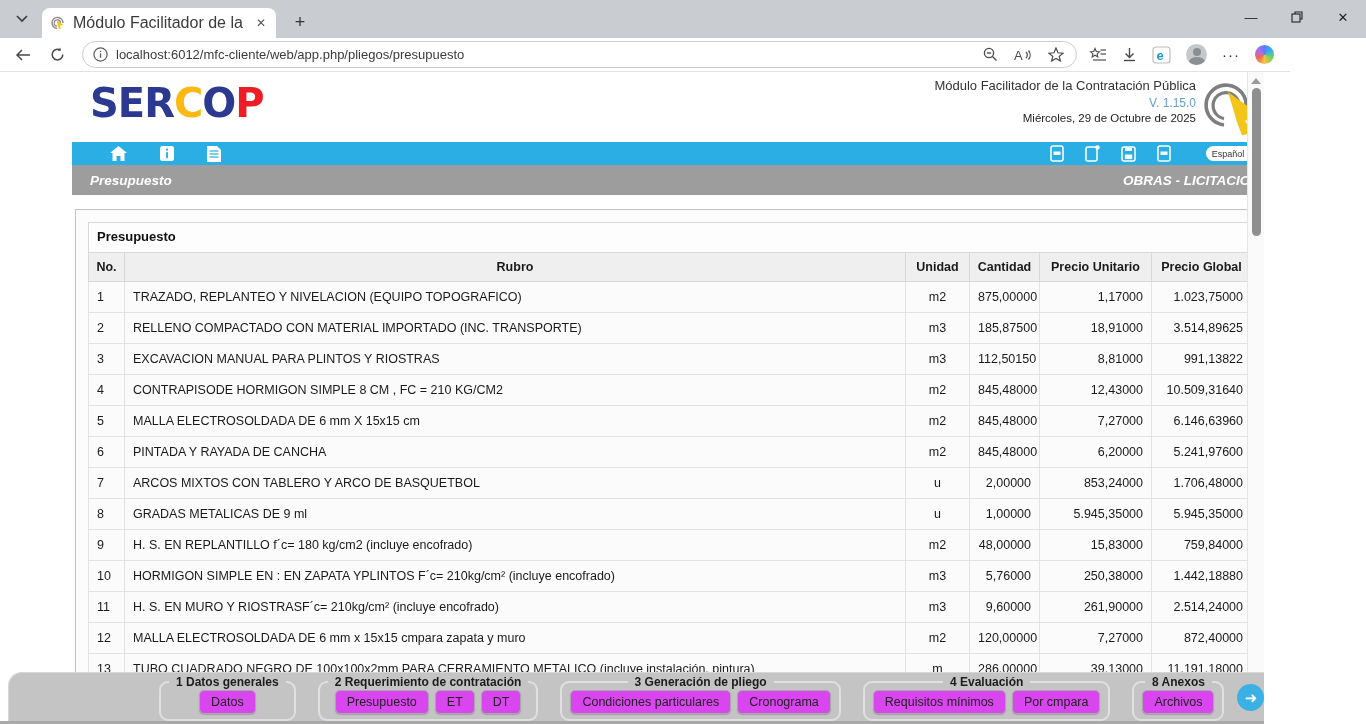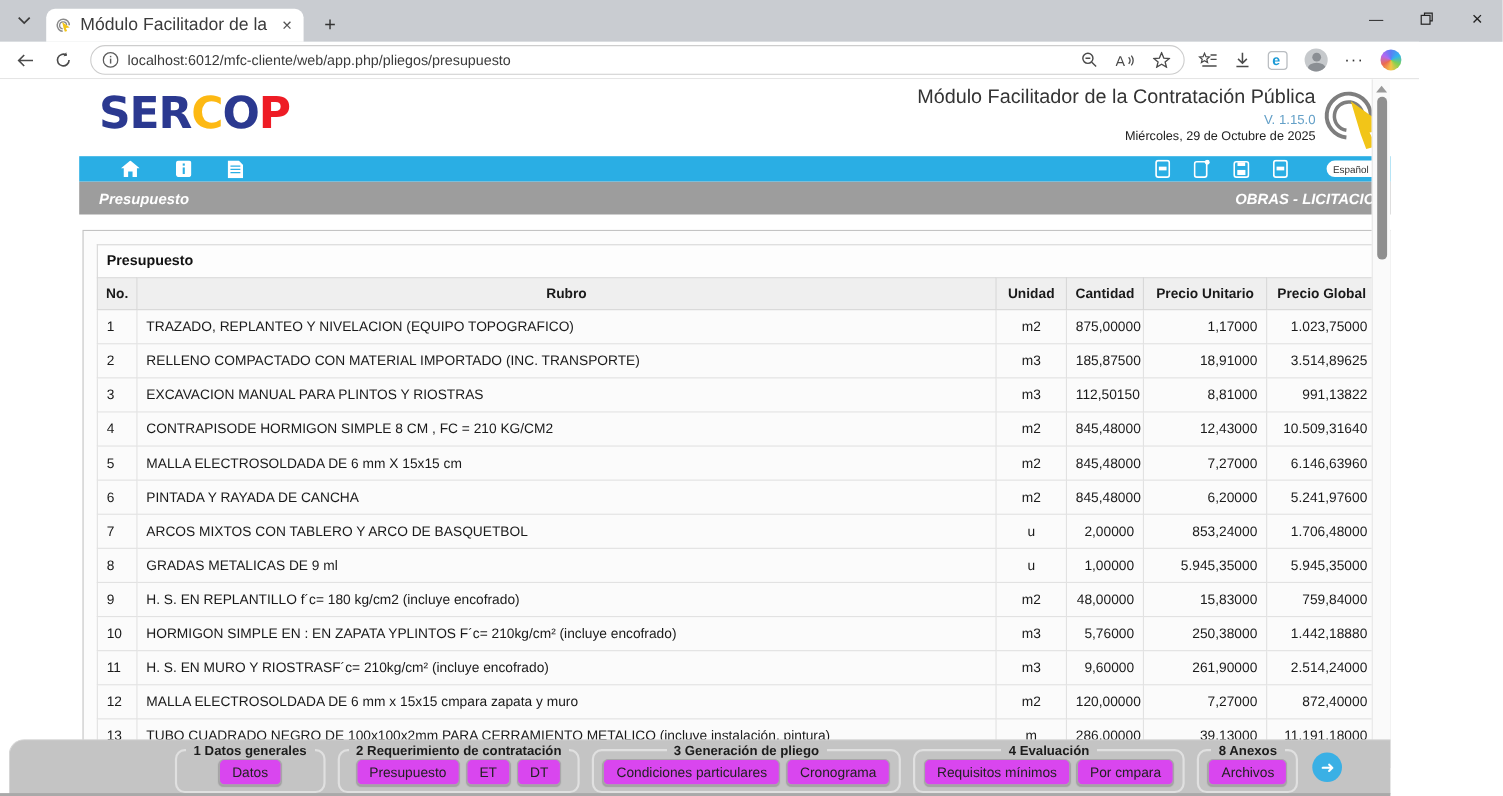--- a/index.html
+++ b/index.html
@@ -57,7 +57,7 @@
   .sercop-logo .yellow { color:#fdb913; }
   .sercop-logo .red { color:#ee1c25; }
   .hdr-right { position:absolute; right:72px; top:6px; text-align:right; }
-  .hdr-title { font-size:18px; color:#333; }
+  .hdr-title { font-size:13px; color:#333; }
   .hdr-version { font-size:12px; color:#64a0c8; margin-top:3px; }
   .hdr-date { font-size:11.5px; color:#222; margin-top:2px; }
   .mfc-logo { position:absolute; right:-6px; top:6px; }

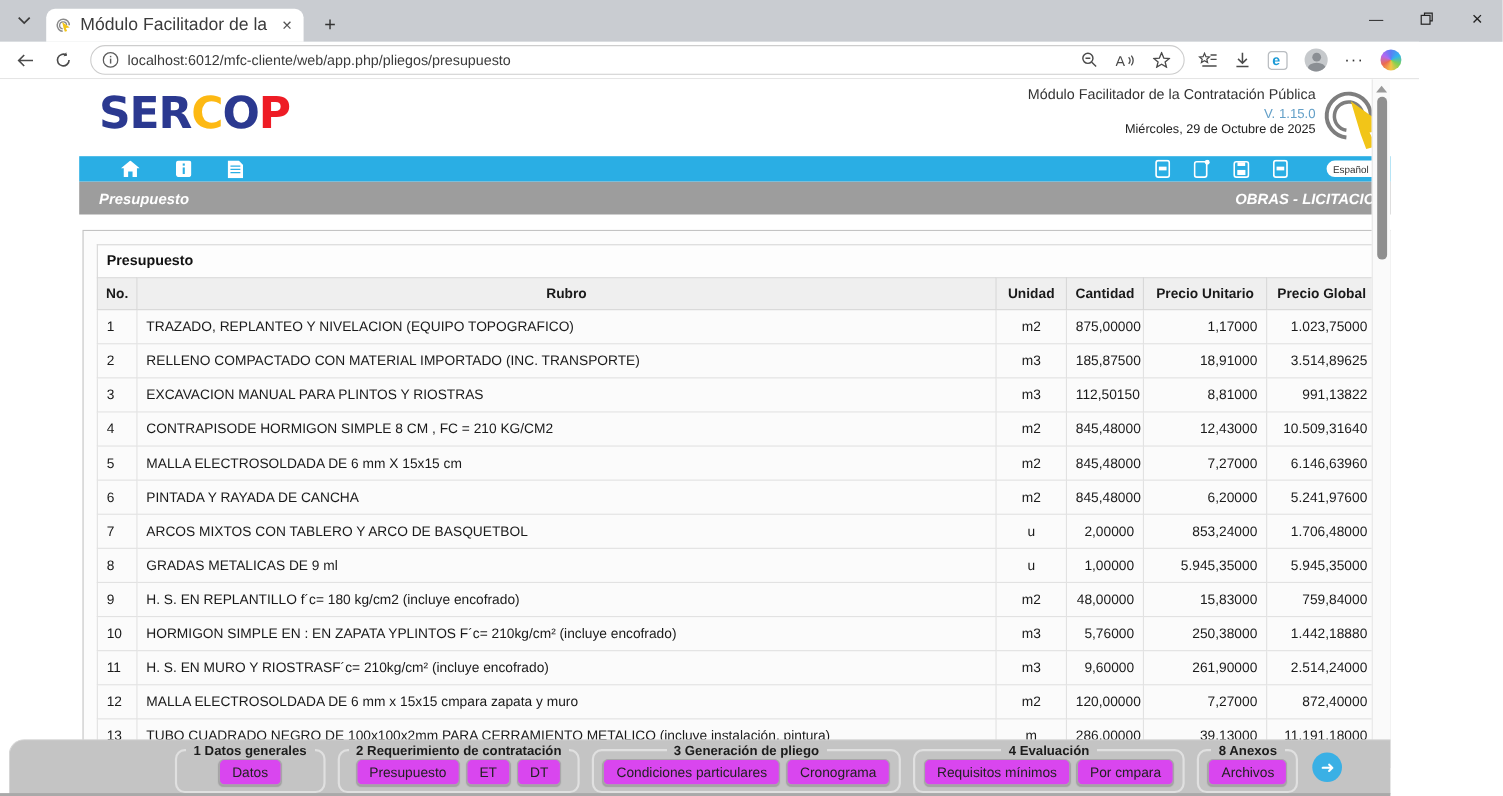--- a/index.html
+++ b/index.html
@@ -414,7 +414,7 @@
   </div>
 
   <div class="bottom-bar">
-    <div style="display:flex;align-items:center;gap:11px;">
+    <div style="display:flex;align-items:center;gap:22px;">
         <fieldset class="nav-group">
     <legend>1 Datos generales</legend>
     <div class="btn-row">

